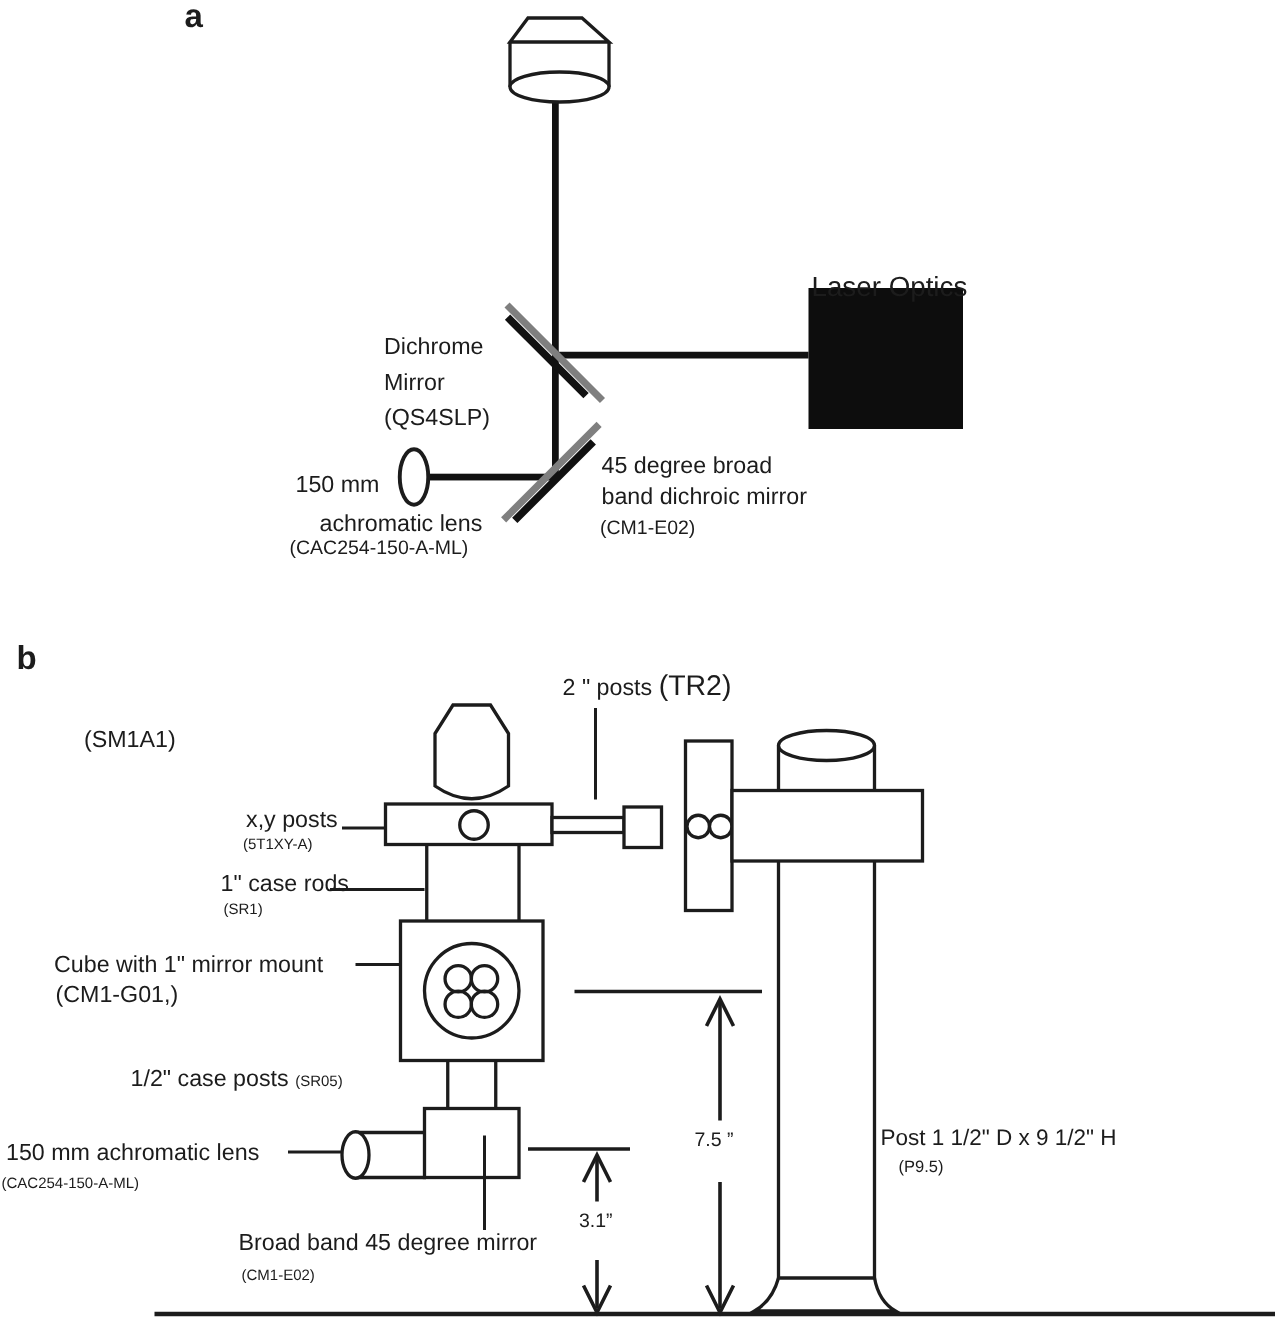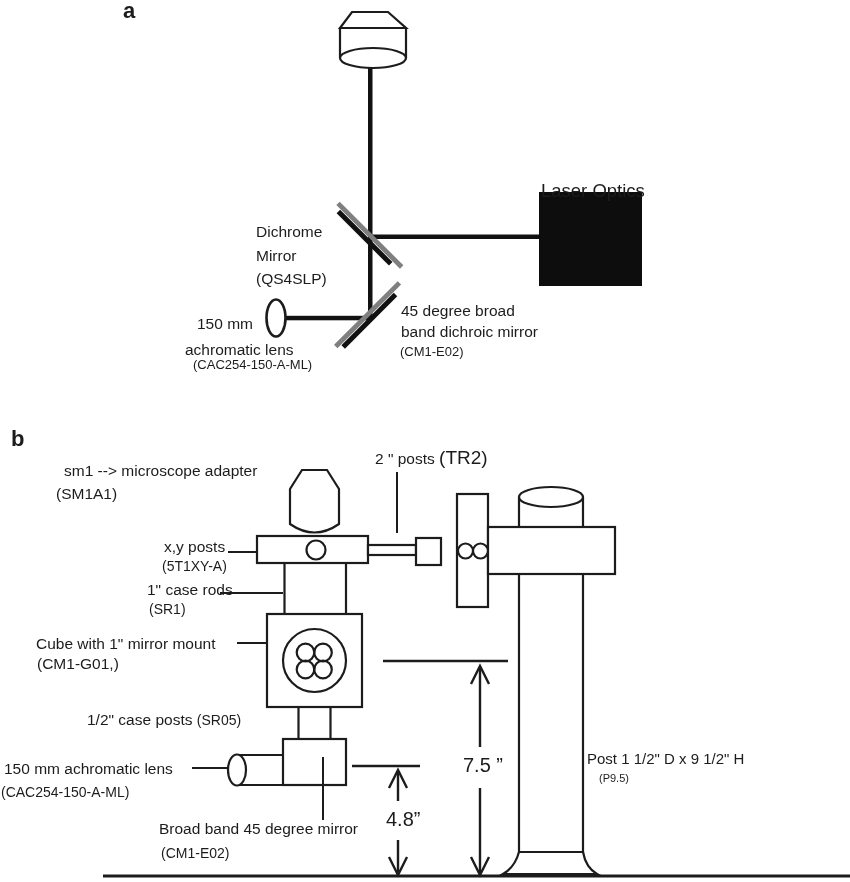--- a/index.html
+++ b/index.html
@@ -126,7 +126,7 @@
   </div>
 
   <div class="lbl" style="left:197px;top:314px">150 mm</div>
-  <div class="lbl" style="left:185px;top:340px">achromatic lens</div>
+  <div class="lbl" style="left:213px;top:340px">achromatic lens</div>
   <div class="lbl part" style="left:193px;top:357px;font-size:13px">(CAC254-150-A-ML)</div>
 
   <div class="lbl" style="left:401px;top:301px">45 degree broad</div>

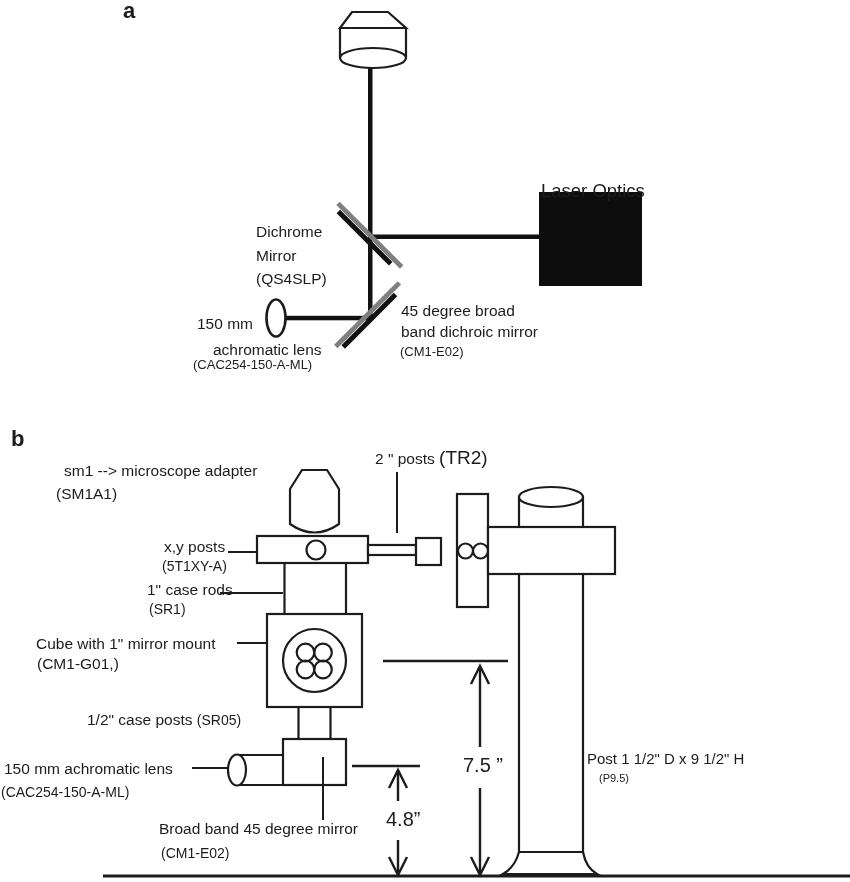--- a/index.html
+++ b/index.html
@@ -135,7 +135,6 @@
 
   <div class="lbl bold" style="left:11px;top:425px">b</div>
 
-  <div class="lbl" style="left:64px;top:461px">sm1 --&gt; microscope adapter</div>
   <div class="lbl" style="left:56px;top:484px">(SM1A1)</div>
 
   <div class="lbl" style="left:375px;top:446px">

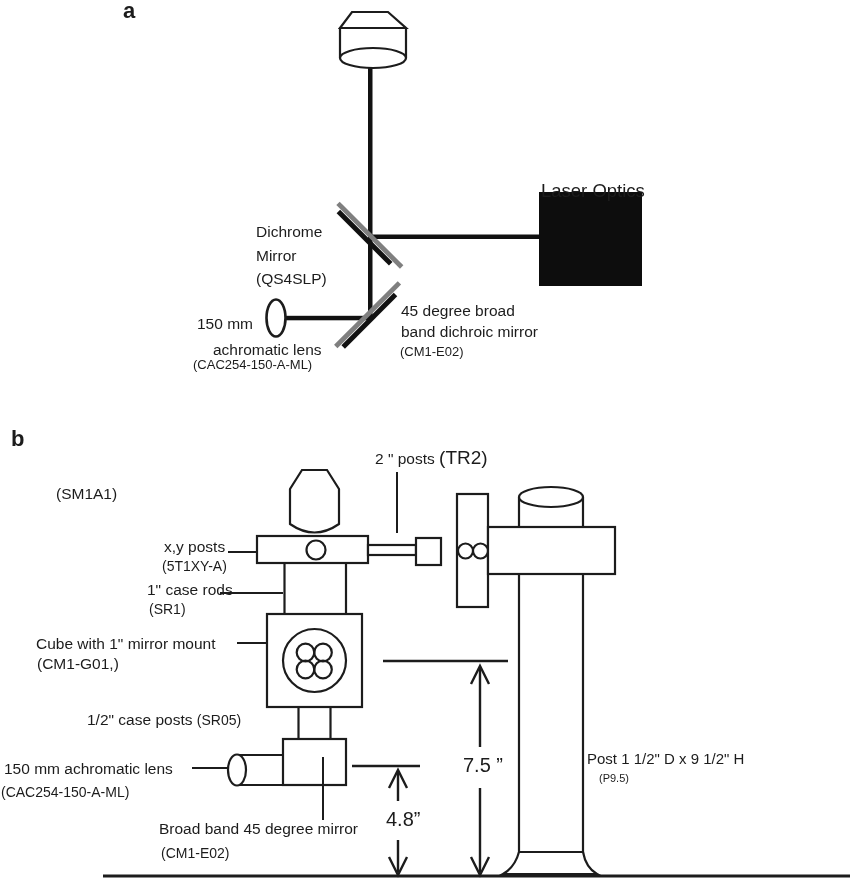--- a/index.html
+++ b/index.html
@@ -21,7 +21,7 @@
   }
   .lbl .line{display:block;}
   .bold{font-weight:bold;font-size:22px;}
-  .part{font-size:14px;}
+  .part{font-size:10px;}
   .dim{font-size:20px;}
   .big{font-size:18.5px;margin-top:24px;}
 </style>

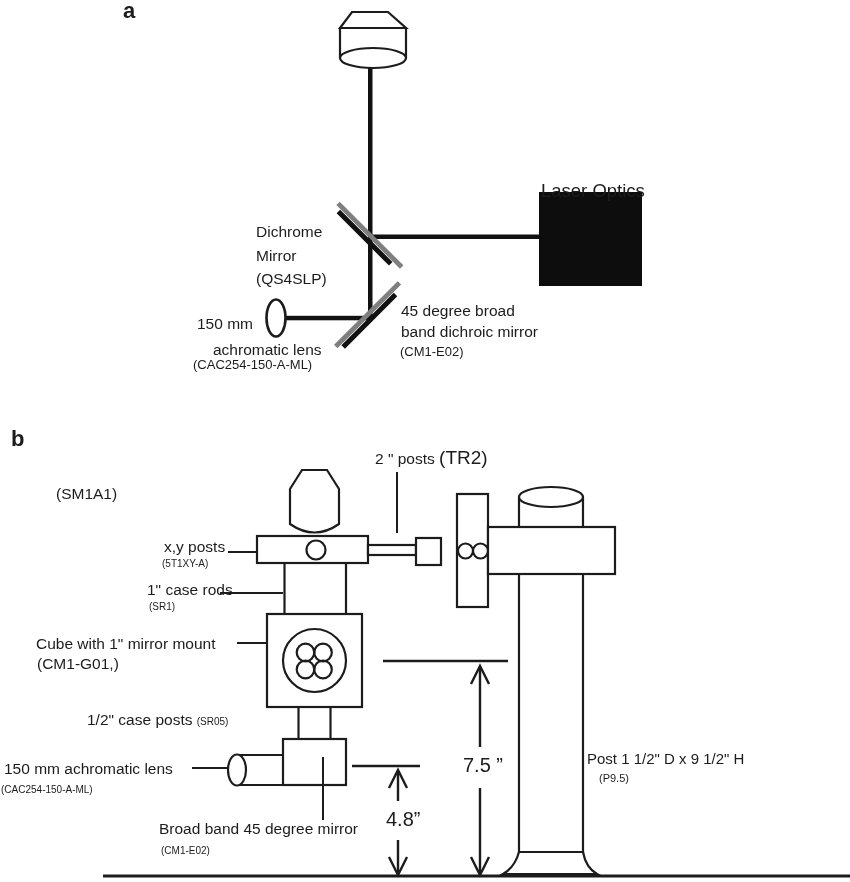--- a/index.html
+++ b/index.html
@@ -22,7 +22,7 @@
   .lbl .line{display:block;}
   .bold{font-weight:bold;font-size:22px;}
   .part{font-size:10px;}
-  .dim{font-size:20px;}
+  .dim{font-size:13px;}
   .big{font-size:18.5px;margin-top:24px;}
 </style>
 </head>

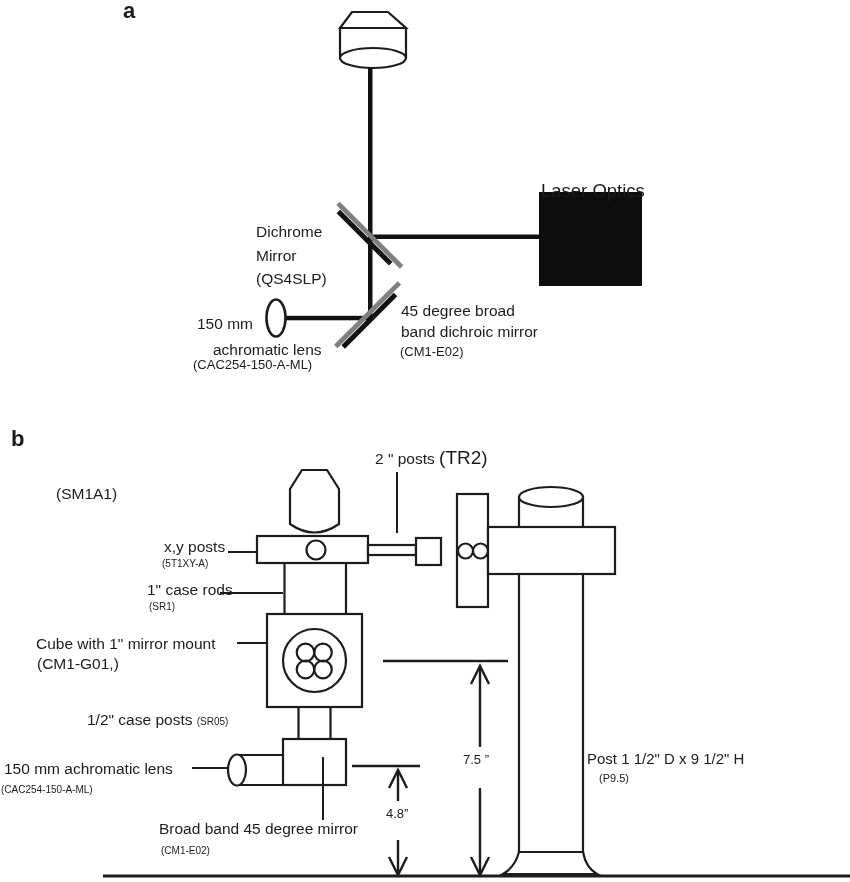--- a/index.html
+++ b/index.html
@@ -161,7 +161,7 @@
   <div class="lbl part" style="left:161px;top:844px">(CM1-E02)</div>
 
   <div class="lbl dim" style="left:461px;top:752px;background:#fff;padding:0 2px">7.5 ”</div>
-  <div class="lbl dim" style="left:384px;top:806px;background:#fff;padding:0 2px">4.8”</div>
+  <div class="lbl dim" style="left:384px;top:806px;background:#fff;padding:0 2px">3.1”</div>
 
   <div class="lbl" style="left:587px;top:749px;font-size:15px">Post 1 1/2" D x 9 1/2" H</div>
   <div class="lbl" style="left:599px;top:771px;font-size:11px">(P9.5)</div>

